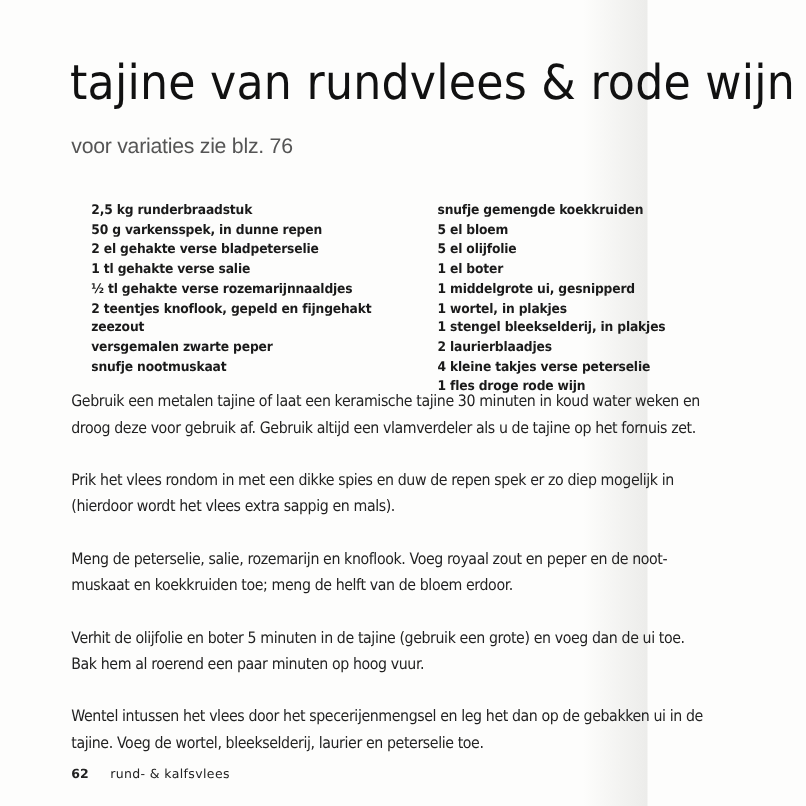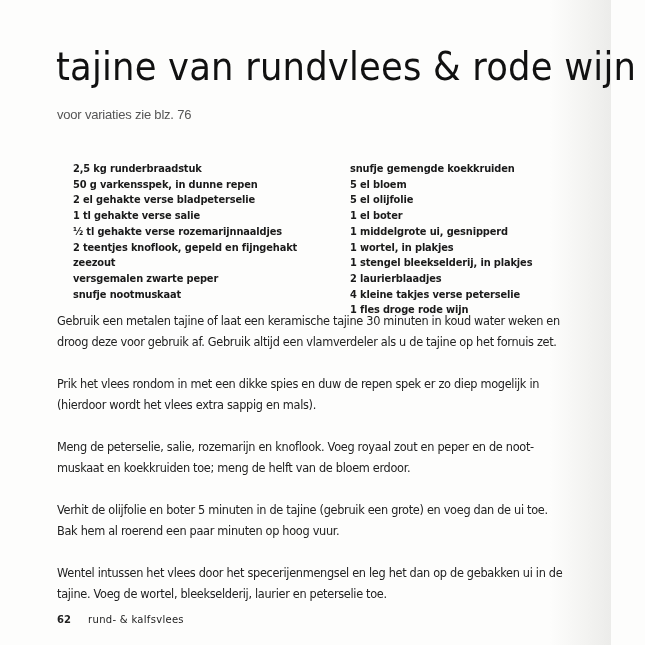--- a/index.html
+++ b/index.html
@@ -12,7 +12,7 @@
     }
     .page {
       position: relative;
-      width: 611px;
+      width: 518px;
       height: 645px;
       background: linear-gradient(to right, #fdfdfc 0%, #fdfdfc 90%, #f3f3f1 96%, #ececea 100%);
       color: #1a1a1a;

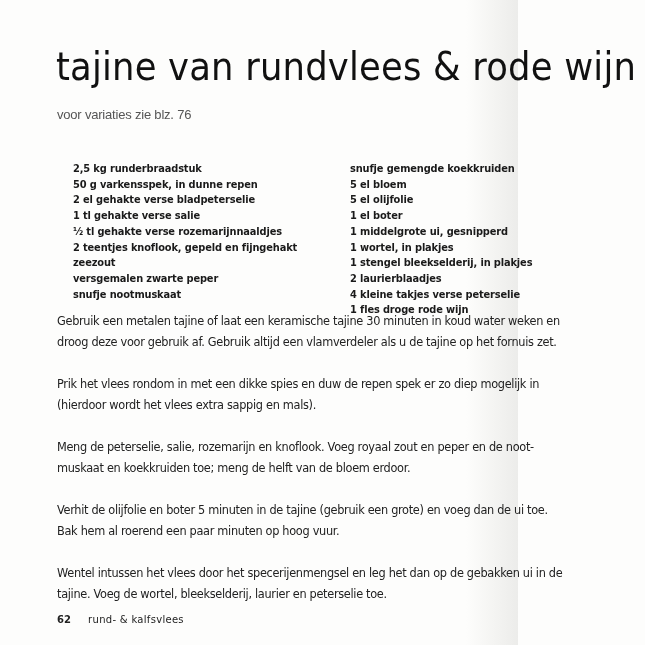--- a/index.html
+++ b/index.html
@@ -37,7 +37,7 @@
       left: 57px;
       top: 107px;
       font-family: "Liberation Sans", sans-serif;
-      font-size: 13px;
+      font-size: 17px;
       color: #555;
       letter-spacing: -0.2px;
     }

